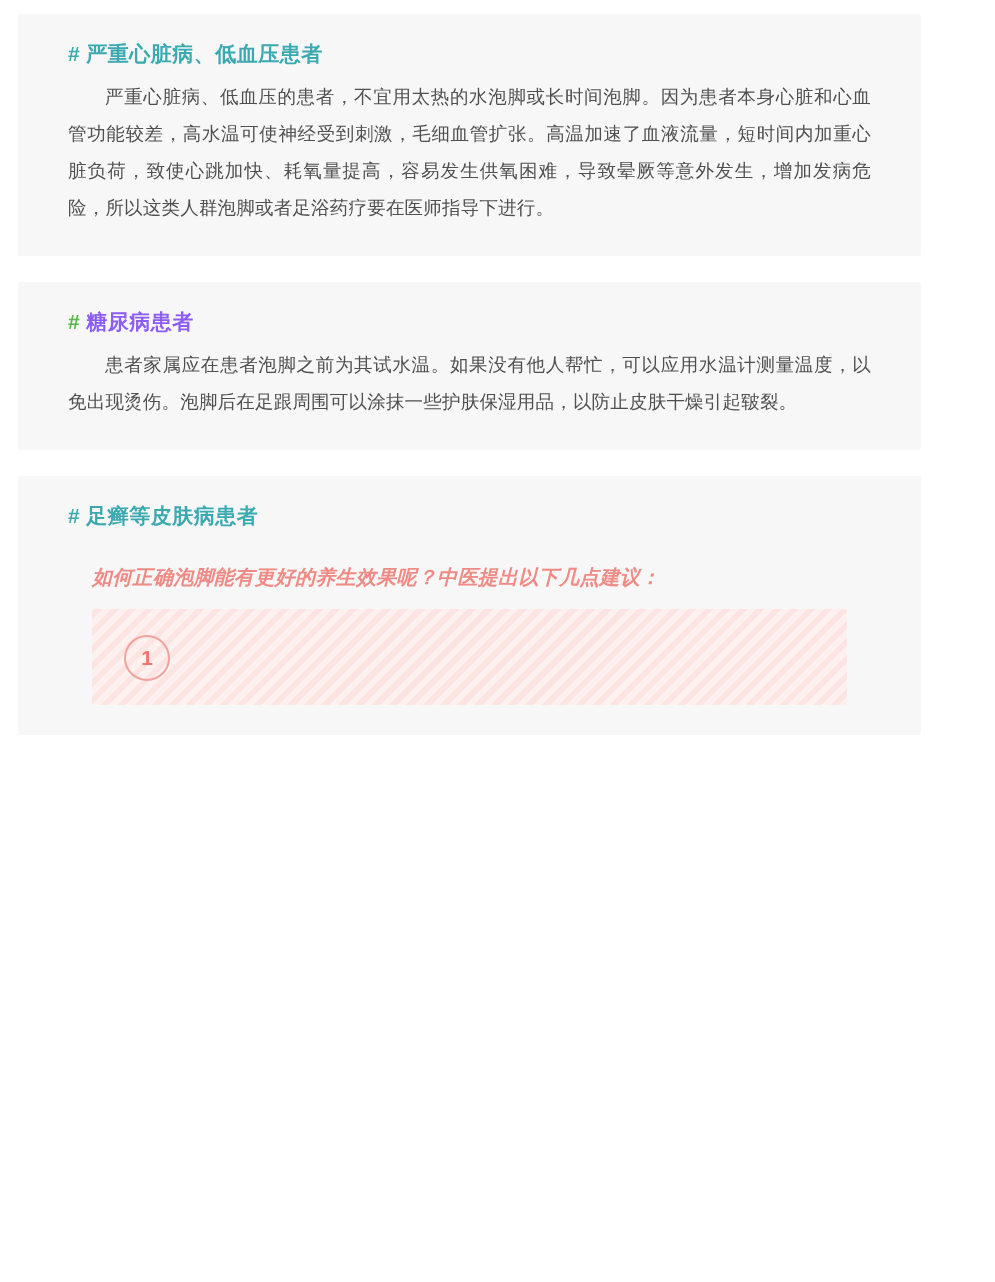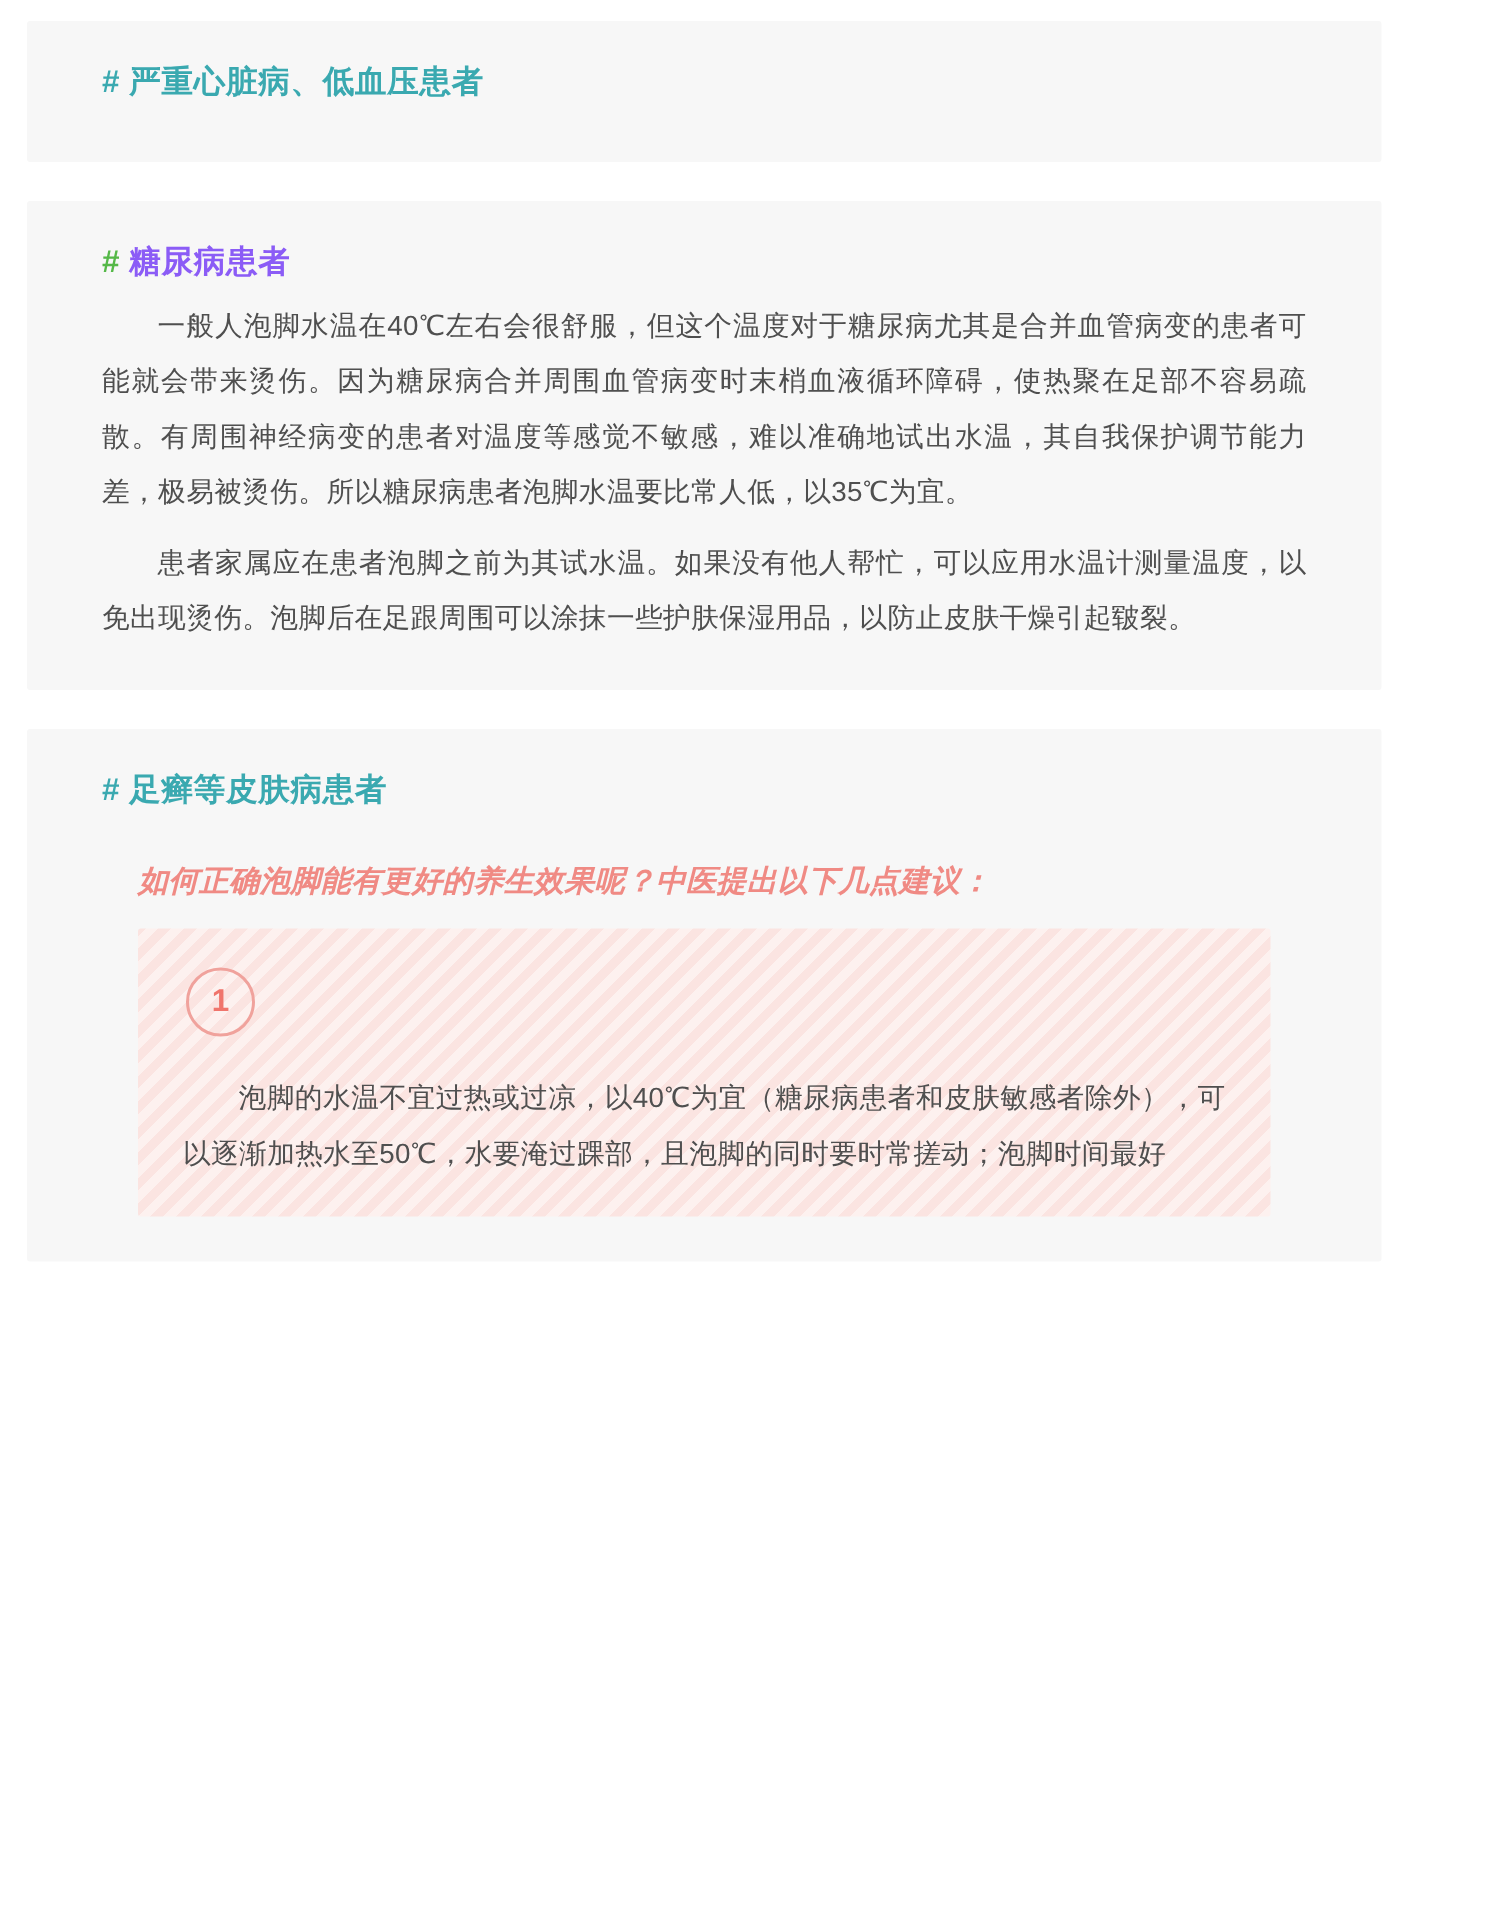--- a/index.html
+++ b/index.html
@@ -113,6 +113,7 @@
     <div class="sec-head">
       <span class="hash hash-teal">#</span><span class="c-teal">严重心脏病、低血压患者</span>
     </div>
+    <p class="para">严重心脏病、低血压的患者，不宜用太热的水泡脚或长时间泡脚。因为患者本身心脏和心血管功能较差，高水温可使神经受到刺激，毛细血管扩张。高温加速了血液流量，短时间内加重心脏负荷，致使心跳加快、耗氧量提高，容易发生供氧困难，导致晕厥等意外发生，增加发病危险，所以这类人群泡脚或者足浴药疗要在医师指导下进行。</p>
   </div>
 
   <div class="card">

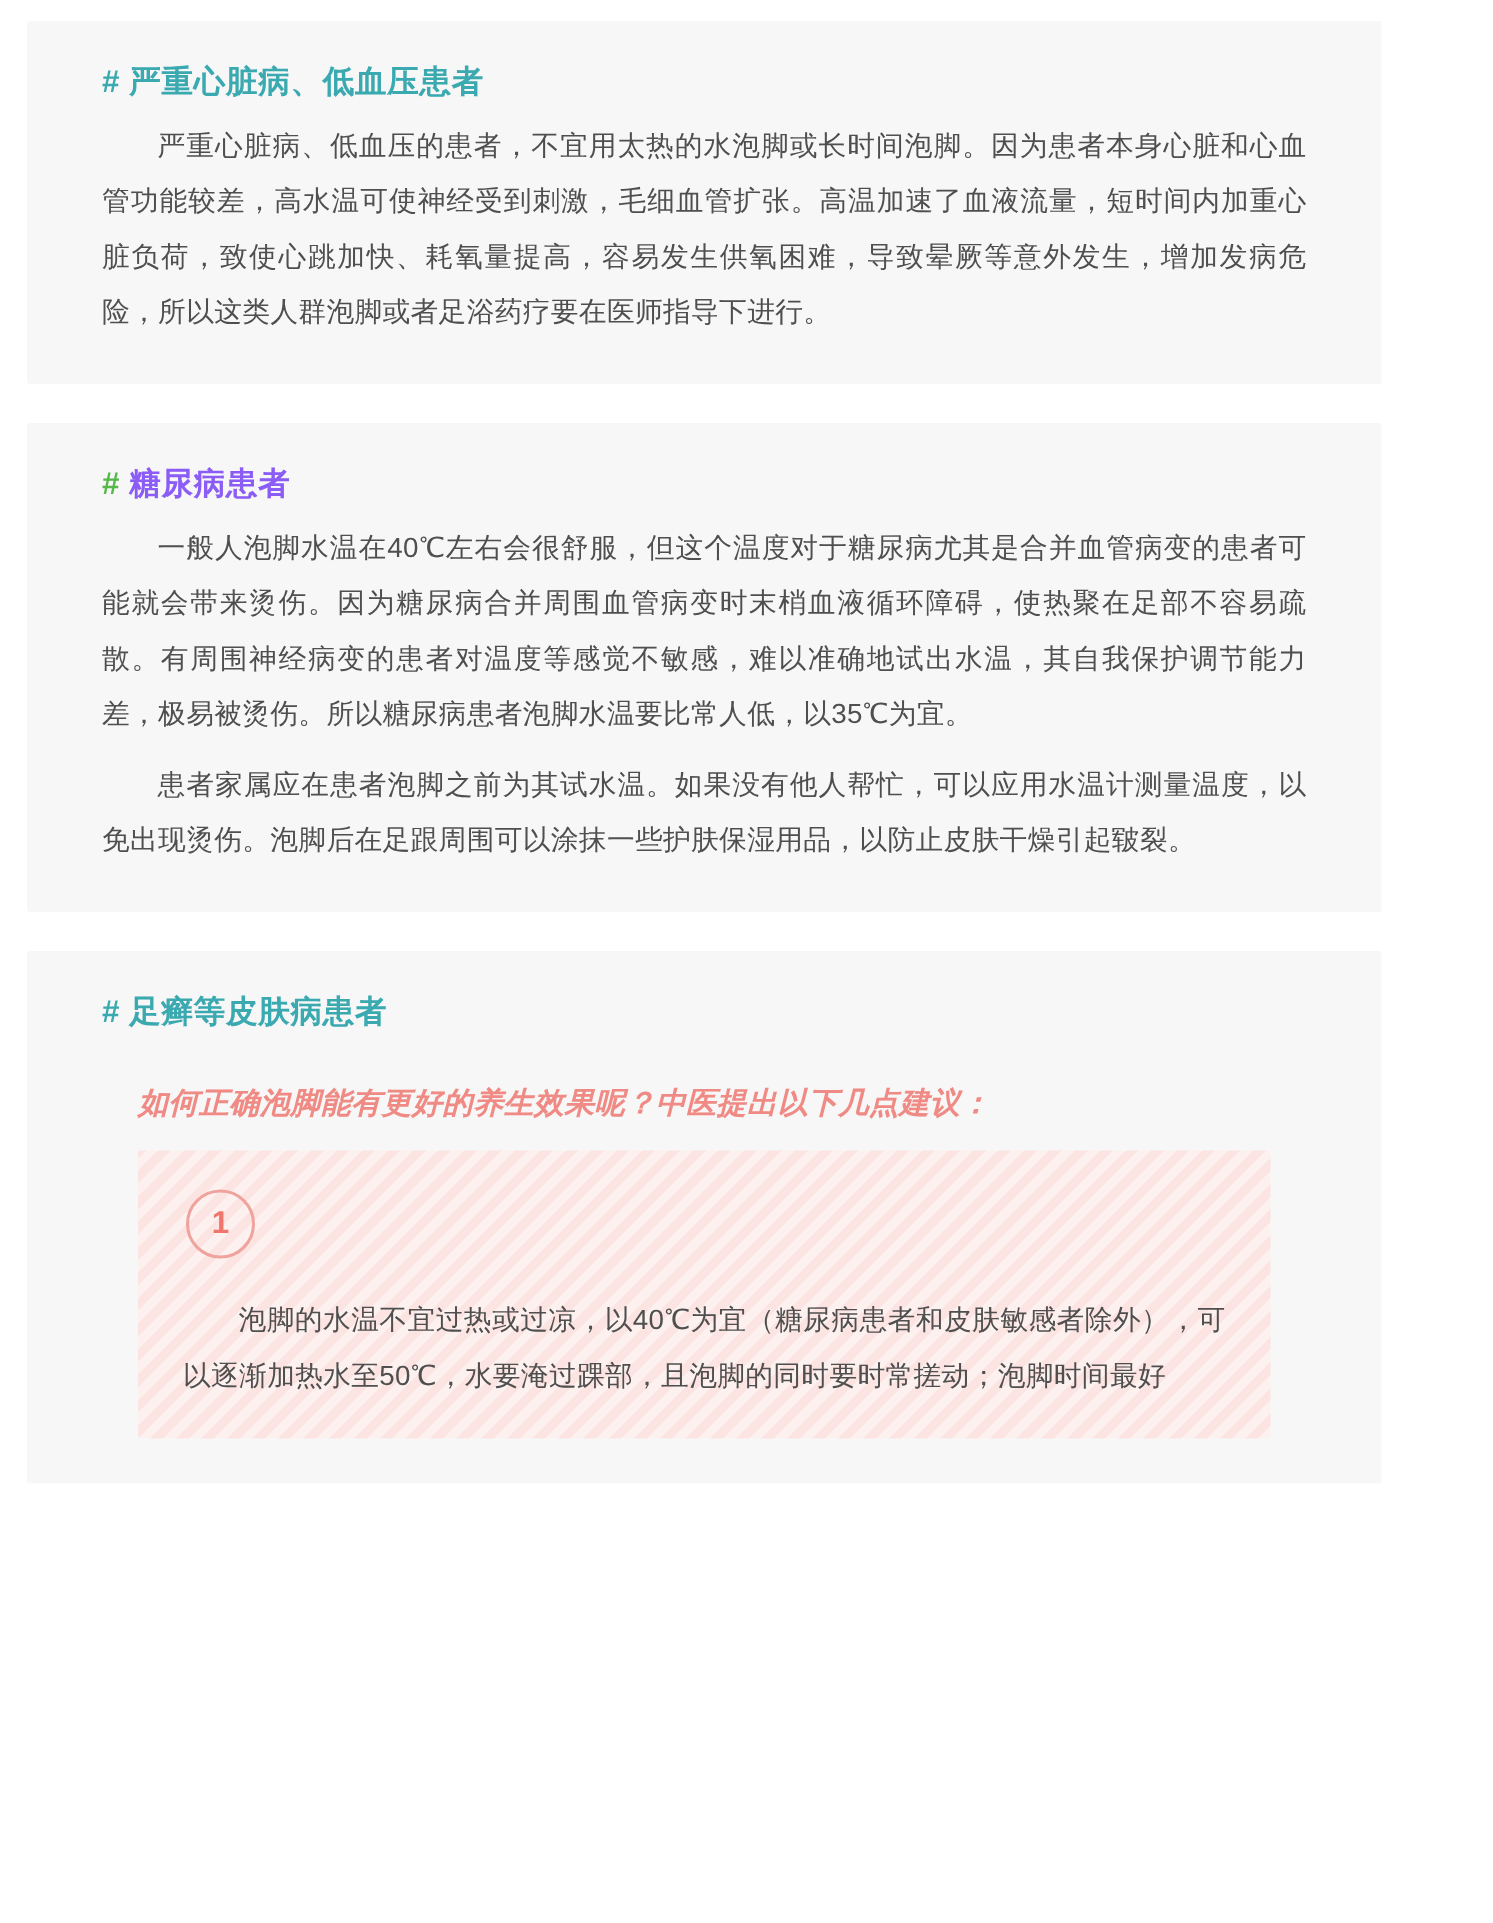--- a/index.html
+++ b/index.html
@@ -120,7 +120,6 @@
     <div class="sec-head">
       <span class="hash hash-green">#</span><span class="c-green">糖尿病患者</span>
     </div>
-    <p class="para">一般人泡脚水温在40℃左右会很舒服，但这个温度对于糖尿病尤其是合并血管病变的患者可能就会带来烫伤。因为糖尿病合并周围血管病变时末梢血液循环障碍，使热聚在足部不容易疏散。有周围神经病变的患者对温度等感觉不敏感，难以准确地试出水温，其自我保护调节能力差，极易被烫伤。所以糖尿病患者泡脚水温要比常人低，以35℃为宜。</p>
     <p class="para">患者家属应在患者泡脚之前为其试水温。如果没有他人帮忙，可以应用水温计测量温度，以免出现烫伤。泡脚后在足跟周围可以涂抹一些护肤保湿用品，以防止皮肤干燥引起皲裂。</p>
   </div>
 

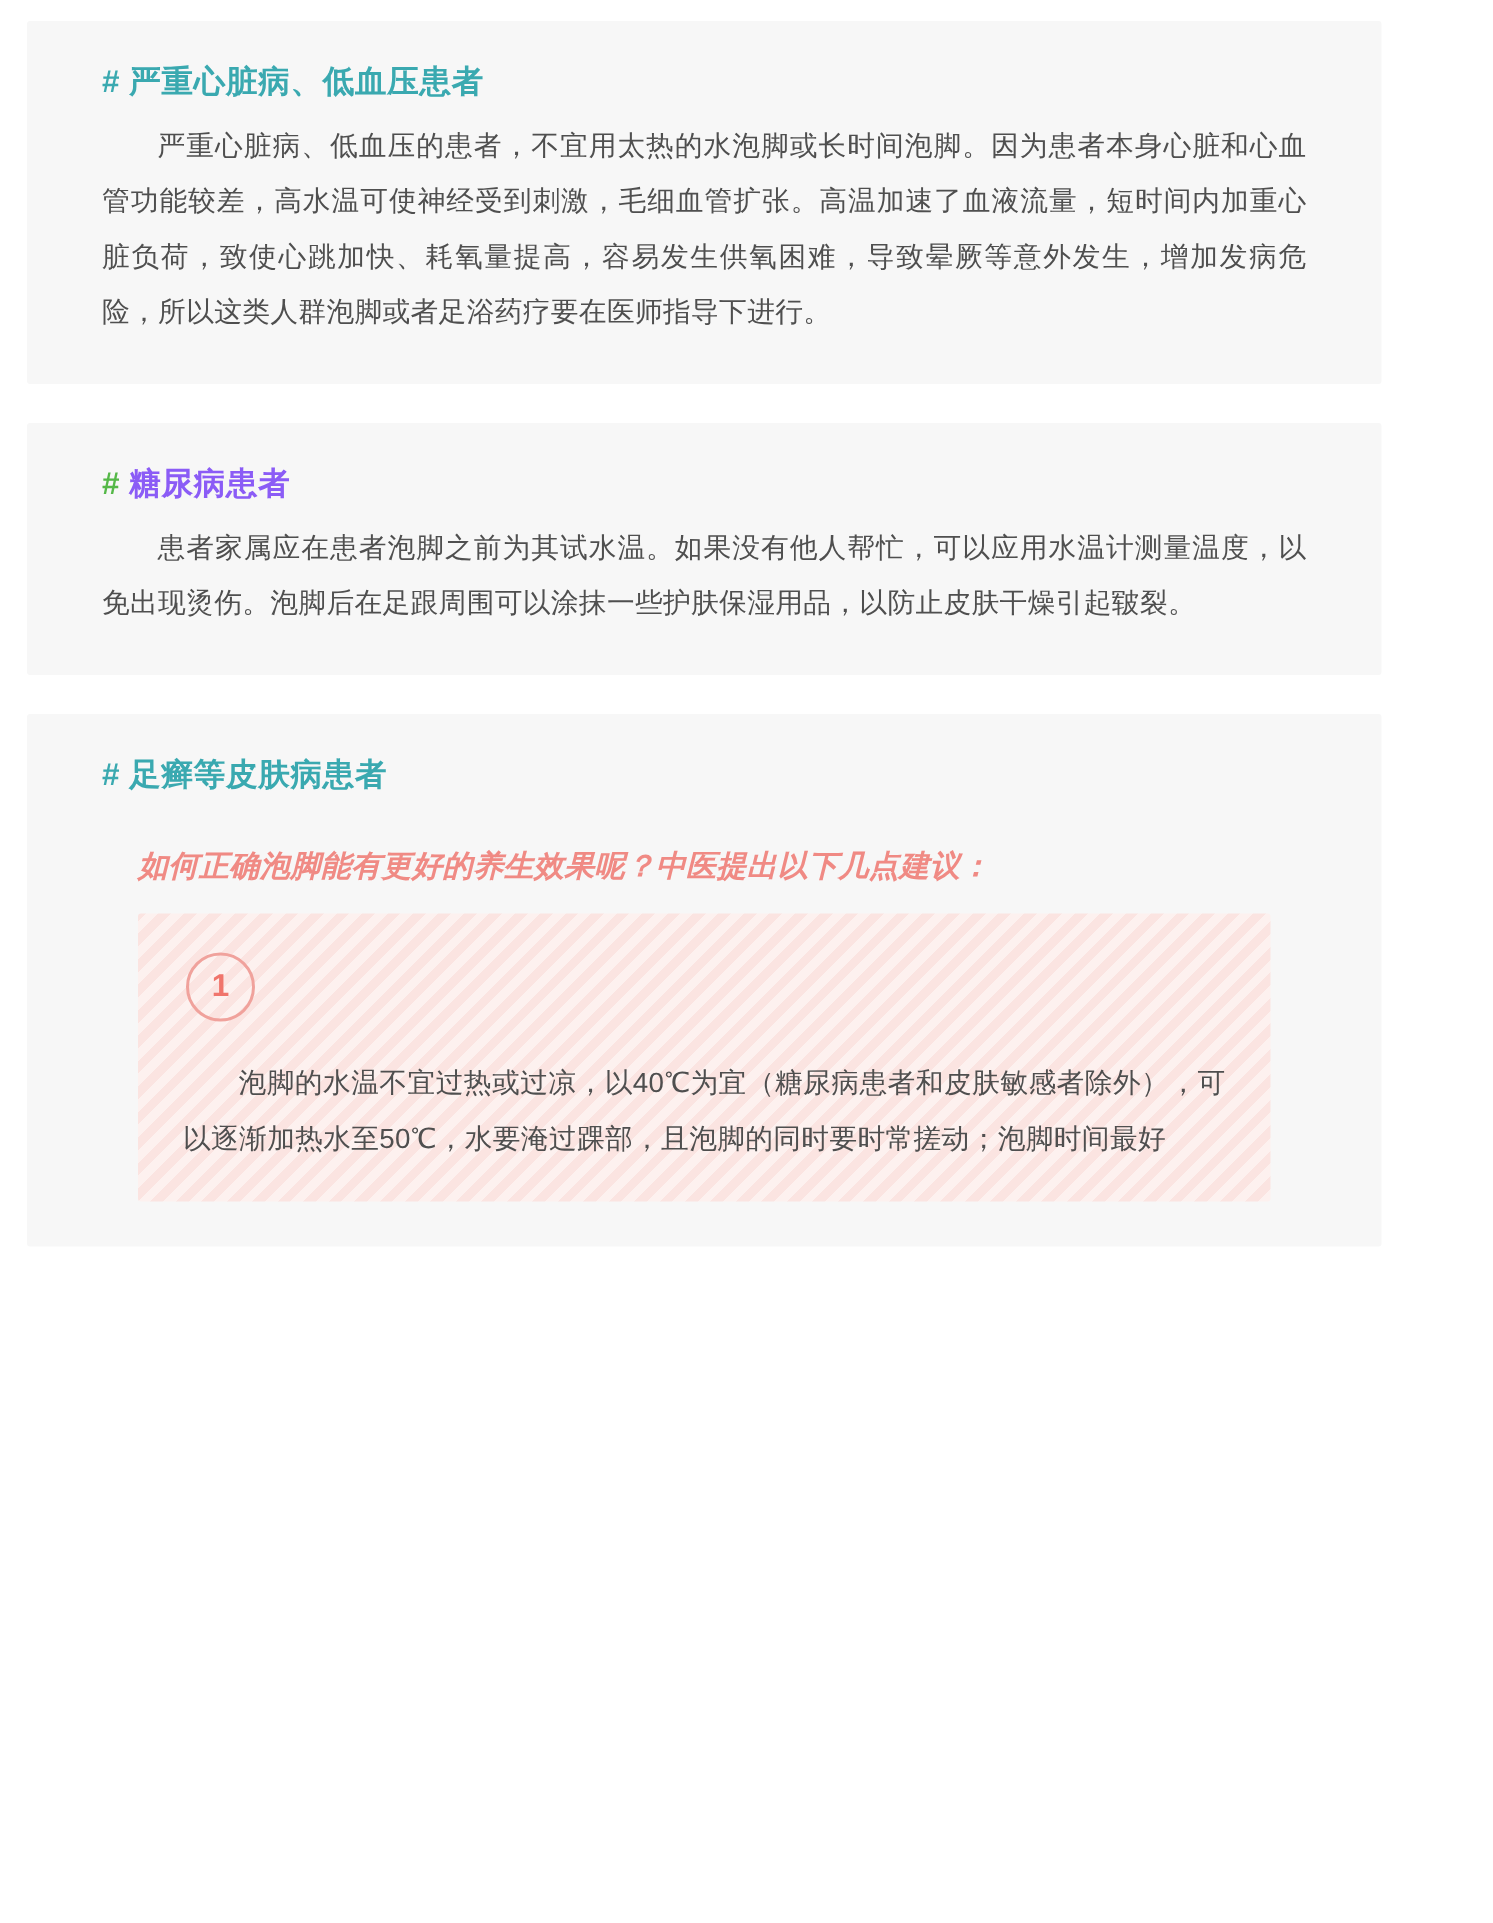--- a/index.html
+++ b/index.html
@@ -132,7 +132,6 @@
 
     <div class="tip-block">
       <div class="tip-num">1</div>
-      <div class="tip-text">泡脚的水温不宜过热或过凉，以40℃为宜（糖尿病患者和皮肤敏感者除外），可以逐渐加热水至50℃，水要淹过踝部，且泡脚的同时要时常搓动；泡脚时间最好</div>
     </div>
   </div>
 

